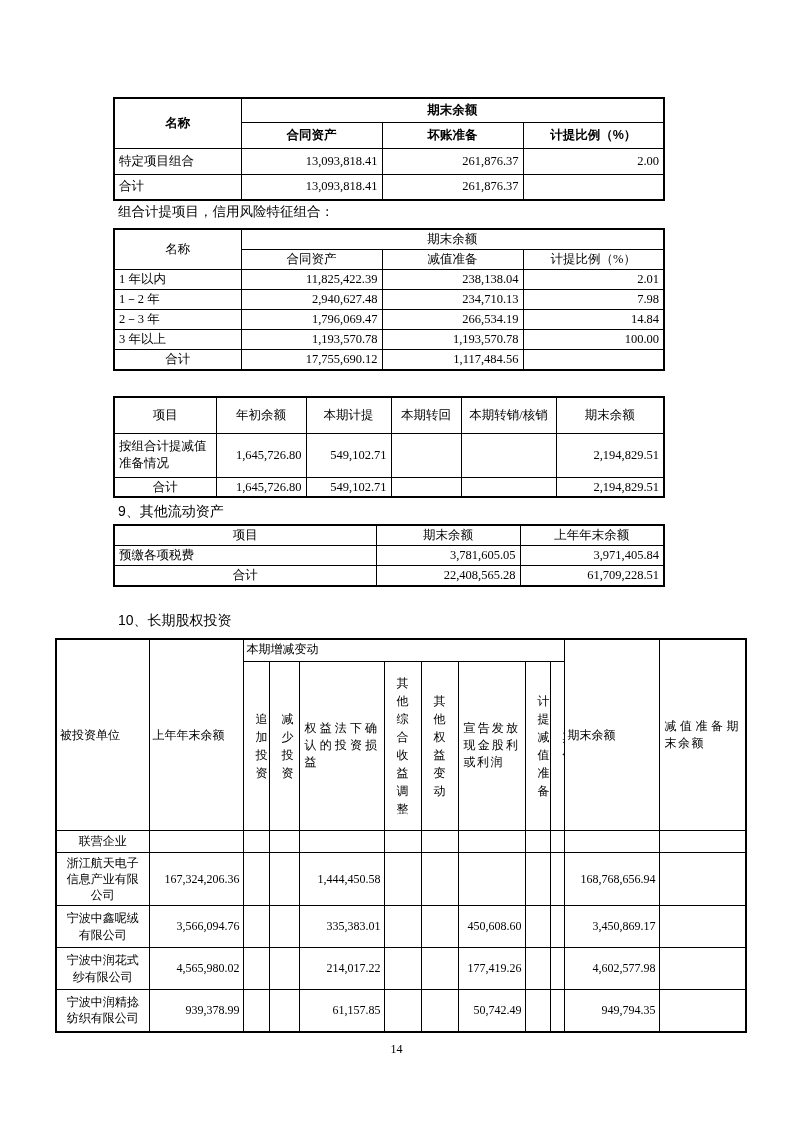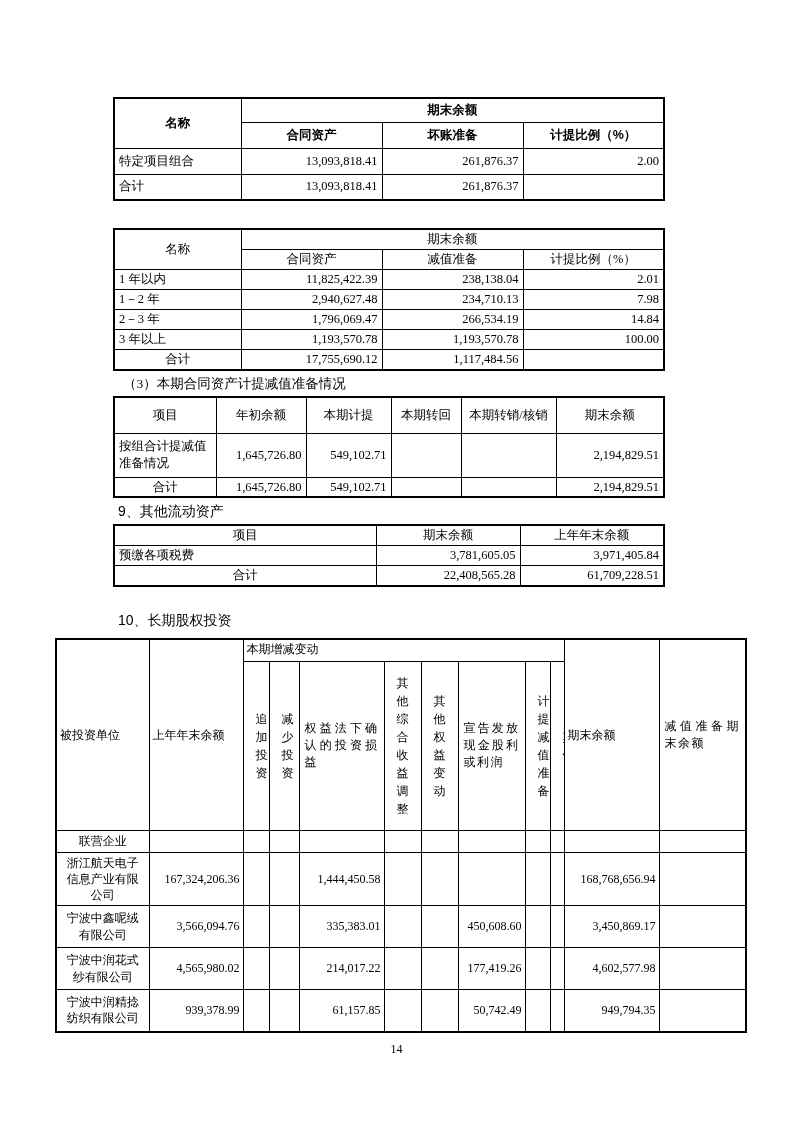--- a/index.html
+++ b/index.html
@@ -63,6 +63,7 @@
   </tbody>
     </table>
 
+  <div class="caption" style="top:203px; left:118px;">组合计提项目，信用风险特征组合：</div>
 
   <table id="t2" style="top:228px; left:113px; width:550px;">
     <colgroup>

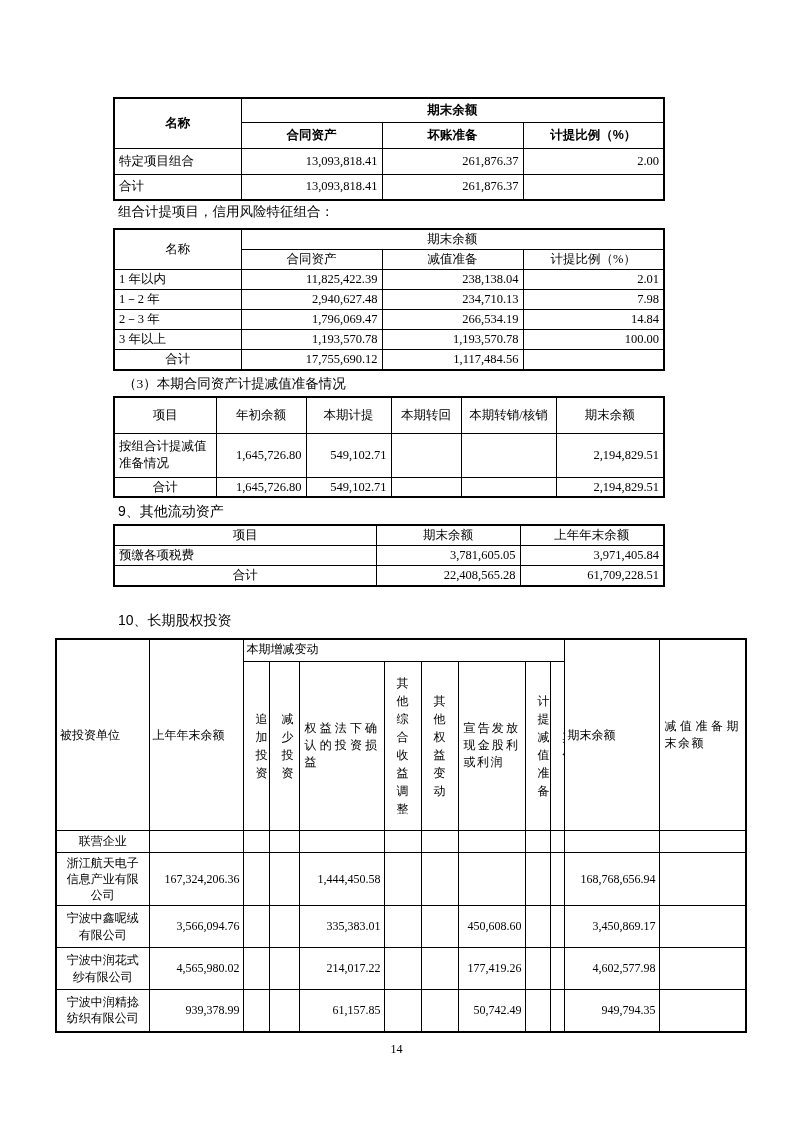--- a/index.html
+++ b/index.html
@@ -115,7 +115,6 @@
   </tbody>
     </table>
 
-  <div class="caption" style="top:375px; left:123px;">（3）本期合同资产计提减值准备情况</div>
 
   <table id="t3" style="top:396px; left:113px; width:550px;">
     <colgroup>

